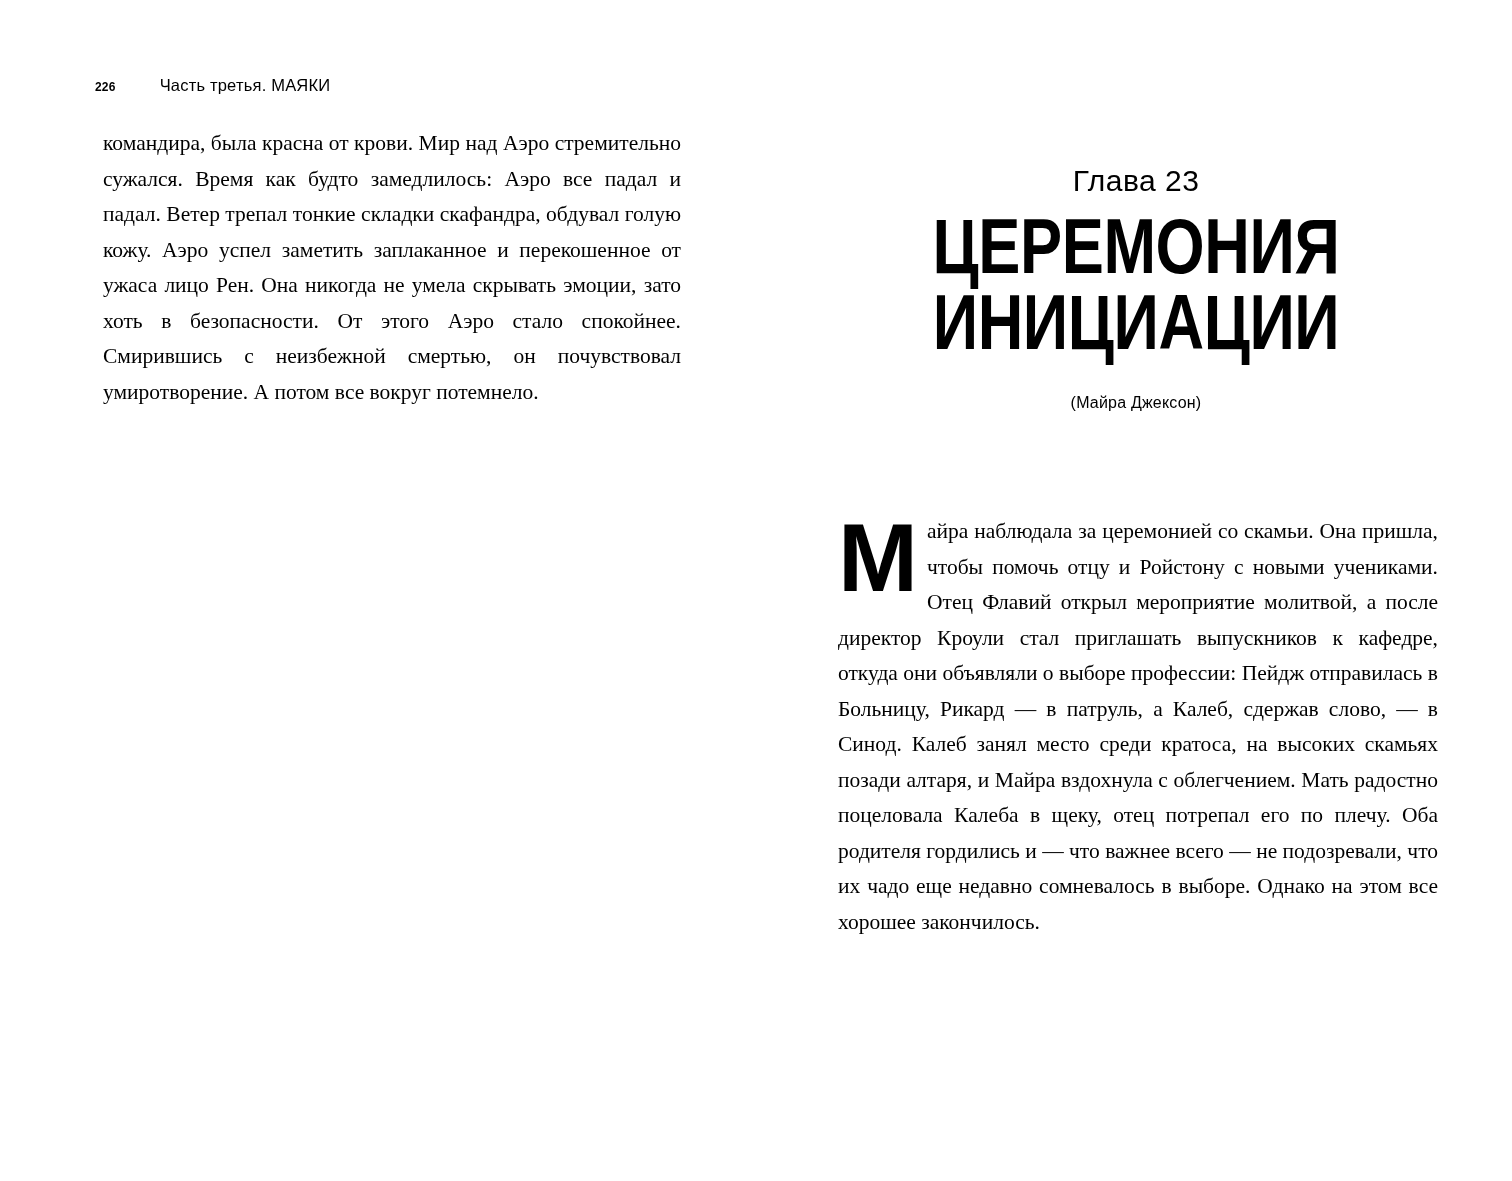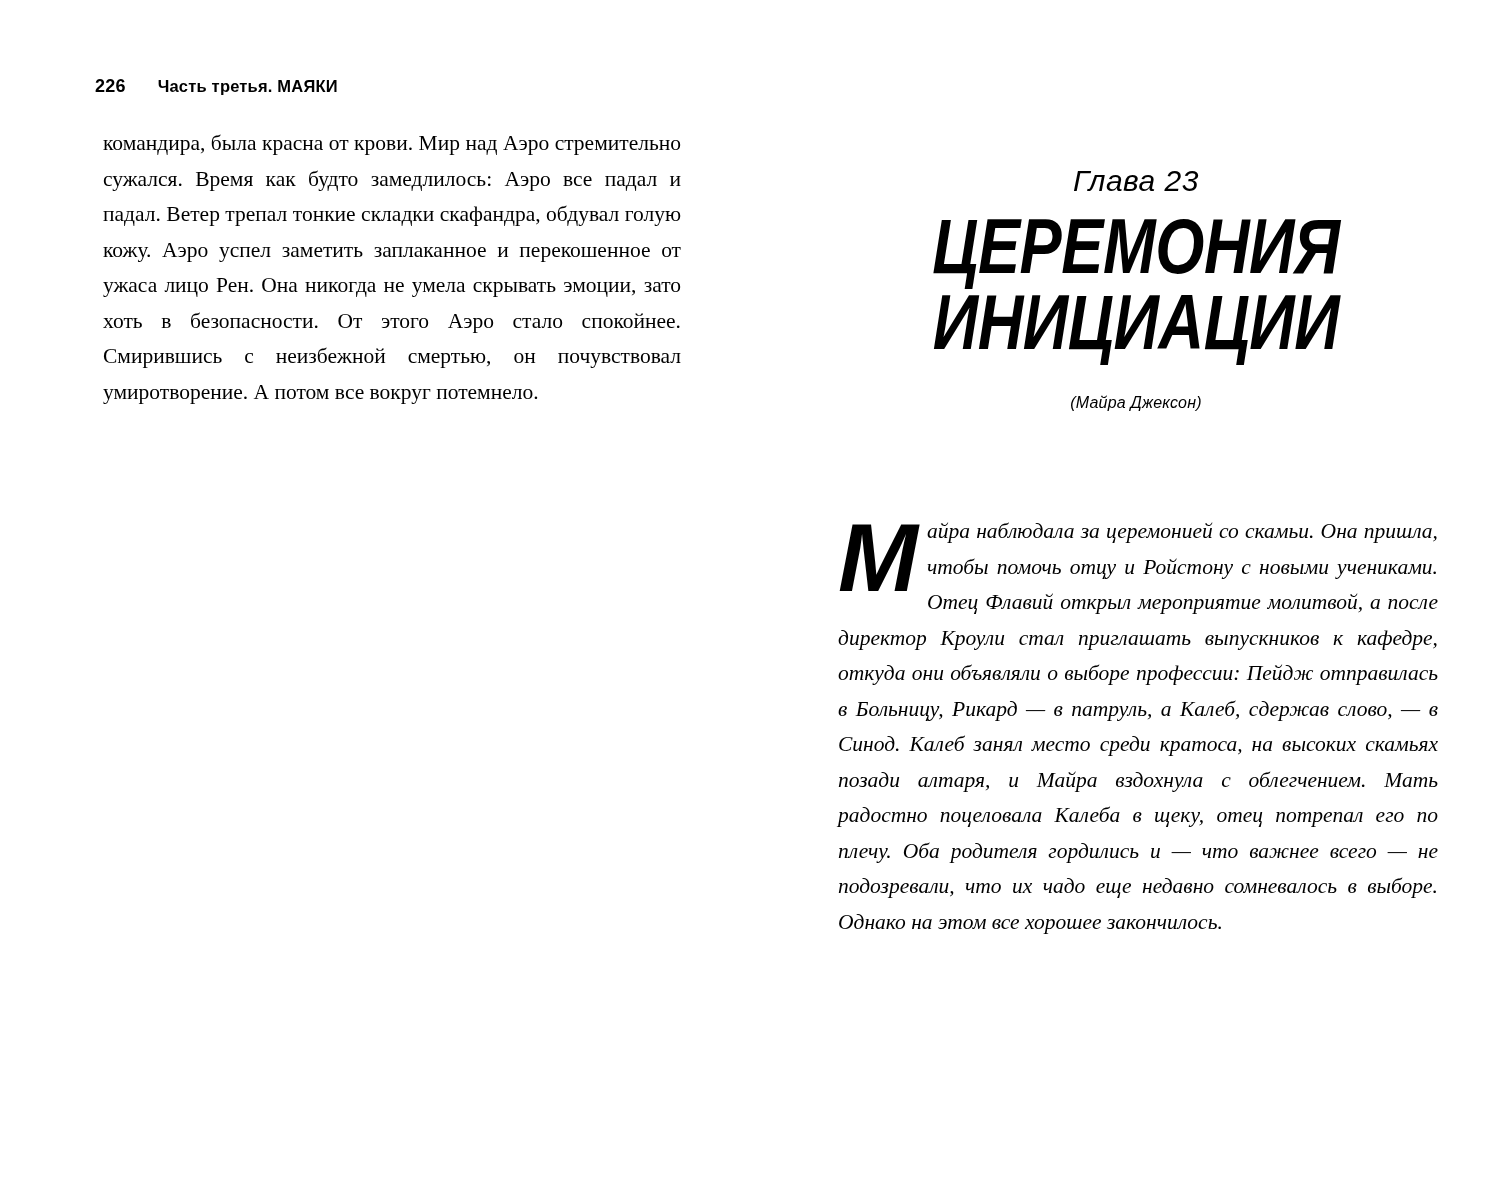--- a/index.html
+++ b/index.html
@@ -42,8 +42,8 @@
   }
   .folio {
     font-weight: bold;
-    font-size: 18px;
-    margin-right: 32px;
+    font-size: 12px;
+    margin-right: 44px;
   }
   .running-title {
     font-size: 16.5px;

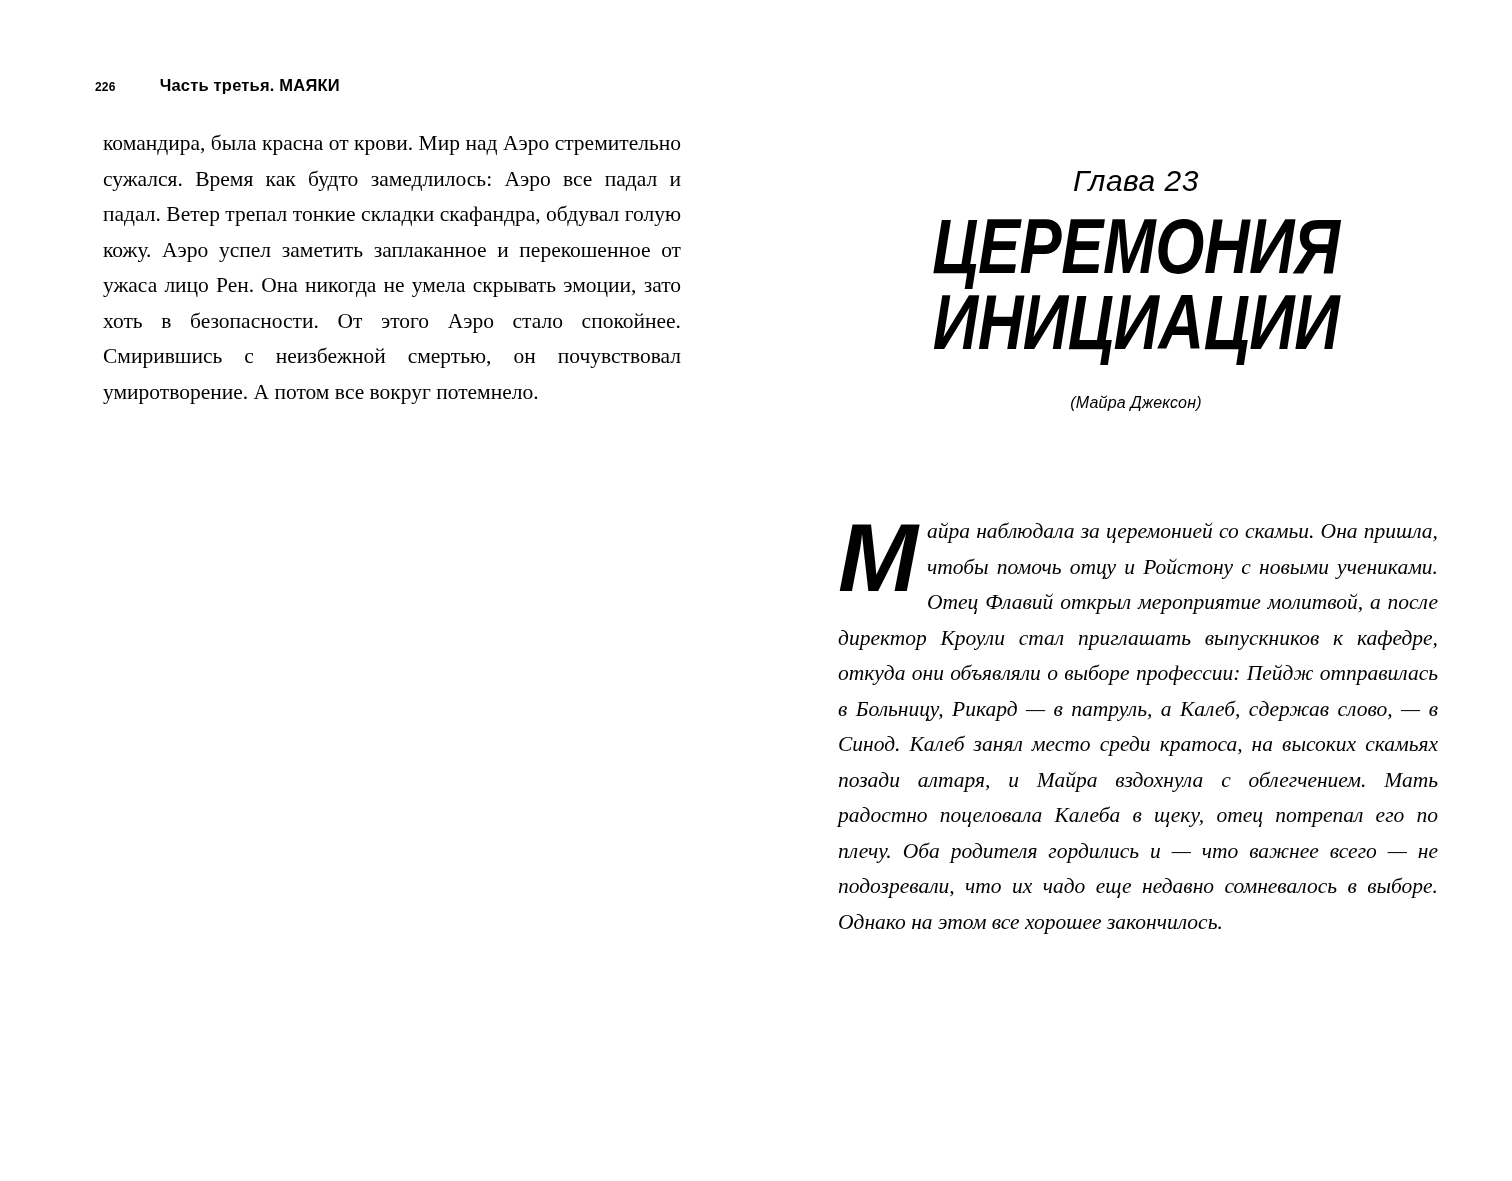--- a/index.html
+++ b/index.html
@@ -47,7 +47,7 @@
   }
   .running-title {
     font-size: 16.5px;
-    font-weight: bold;
+    font-weight: normal;
   }
   .left-body {
     position: absolute;

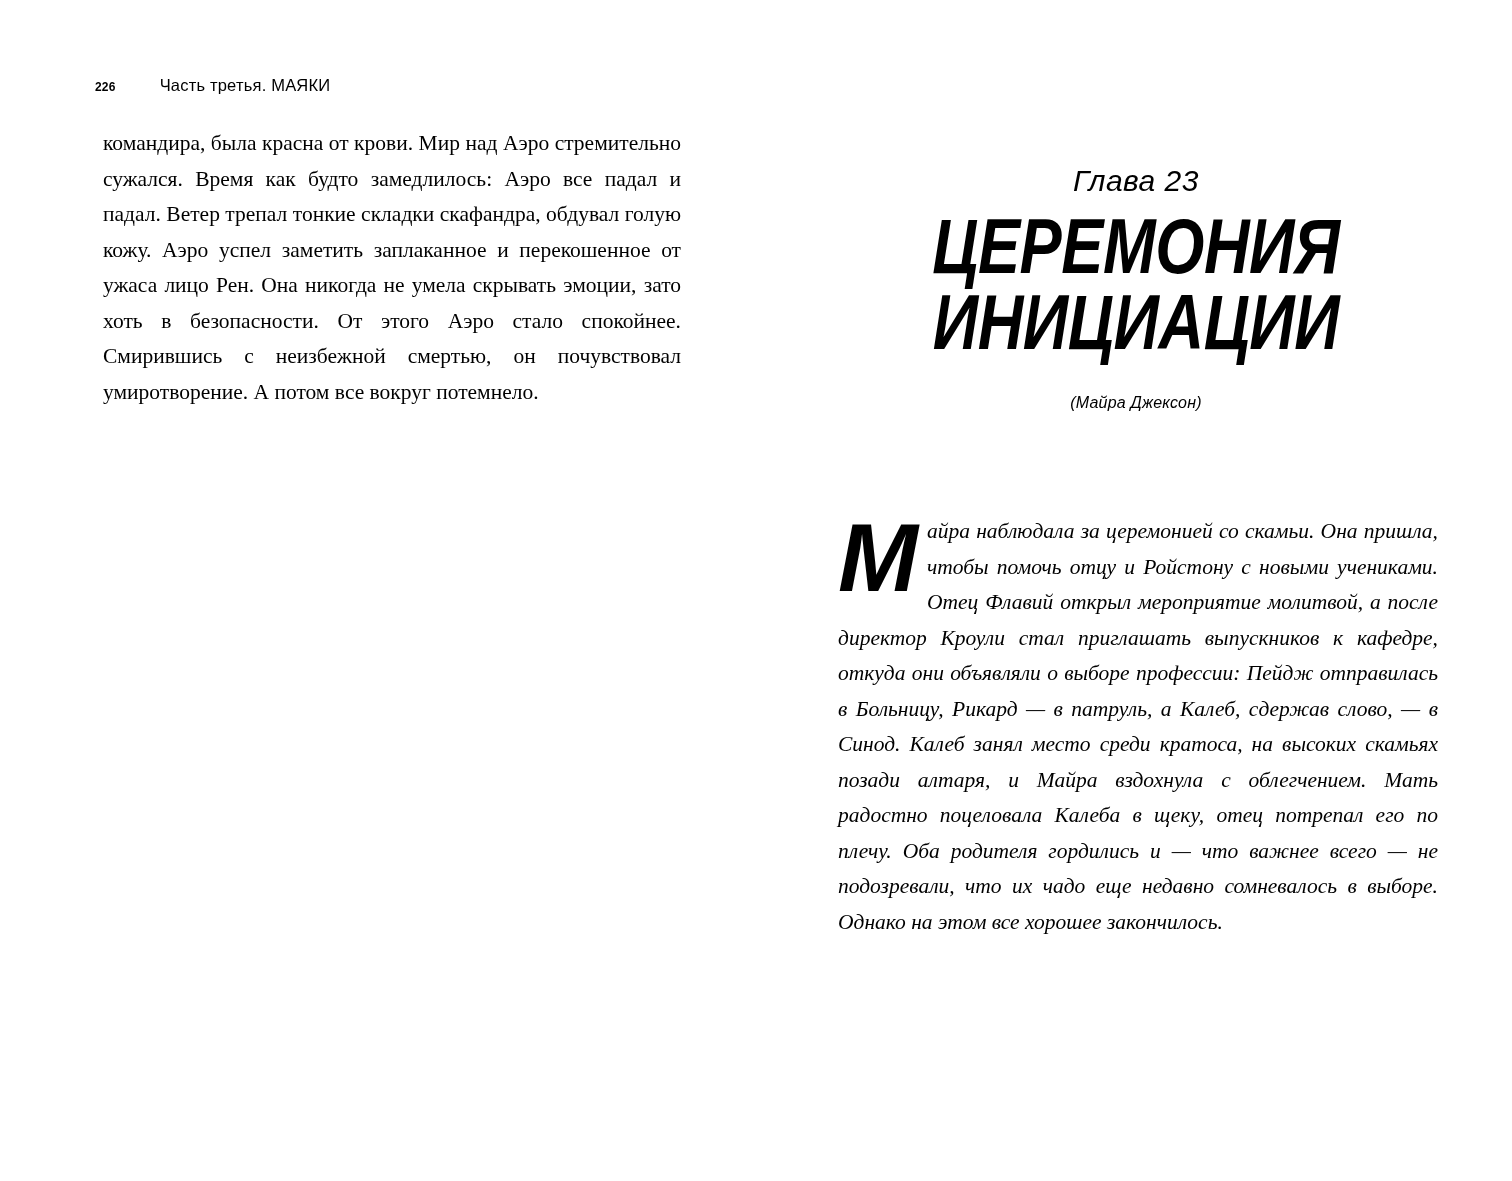--- a/index.html
+++ b/index.html
@@ -72,7 +72,6 @@
     width: 756px;
     height: 1181px;
     box-sizing: border-box;
-    font-style: italic;
   }
   .chapter-block {
     position: absolute;

